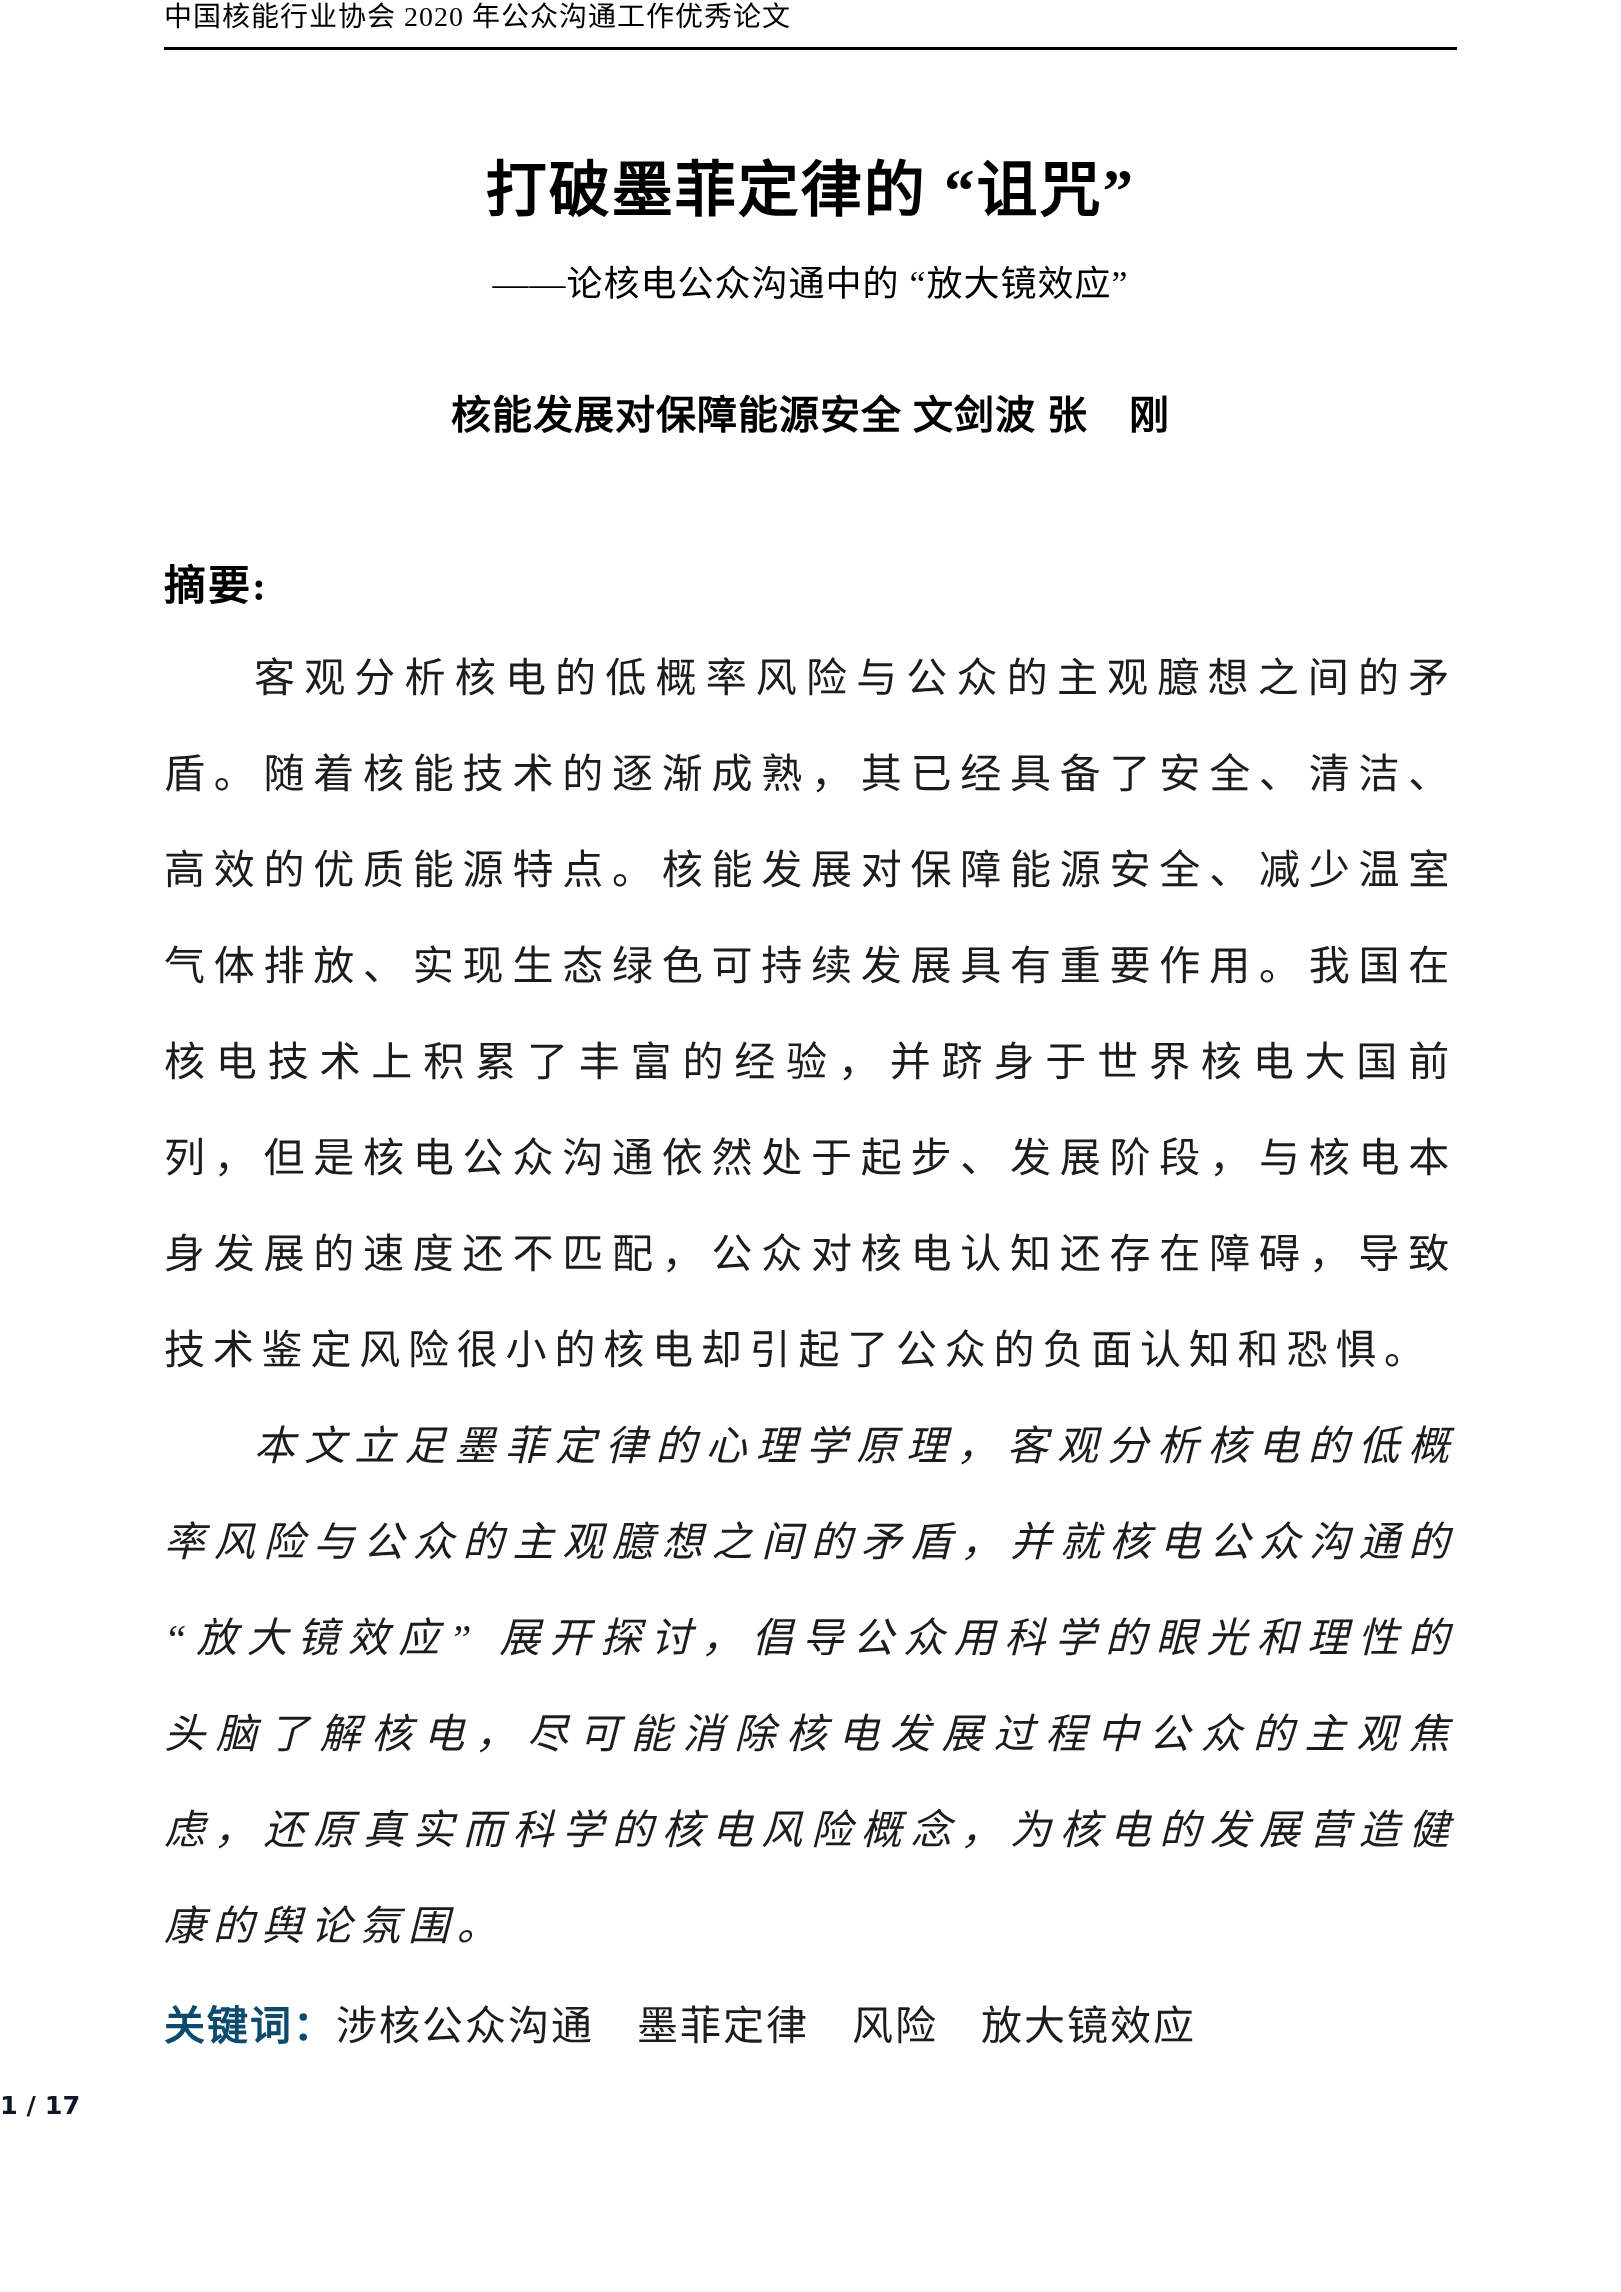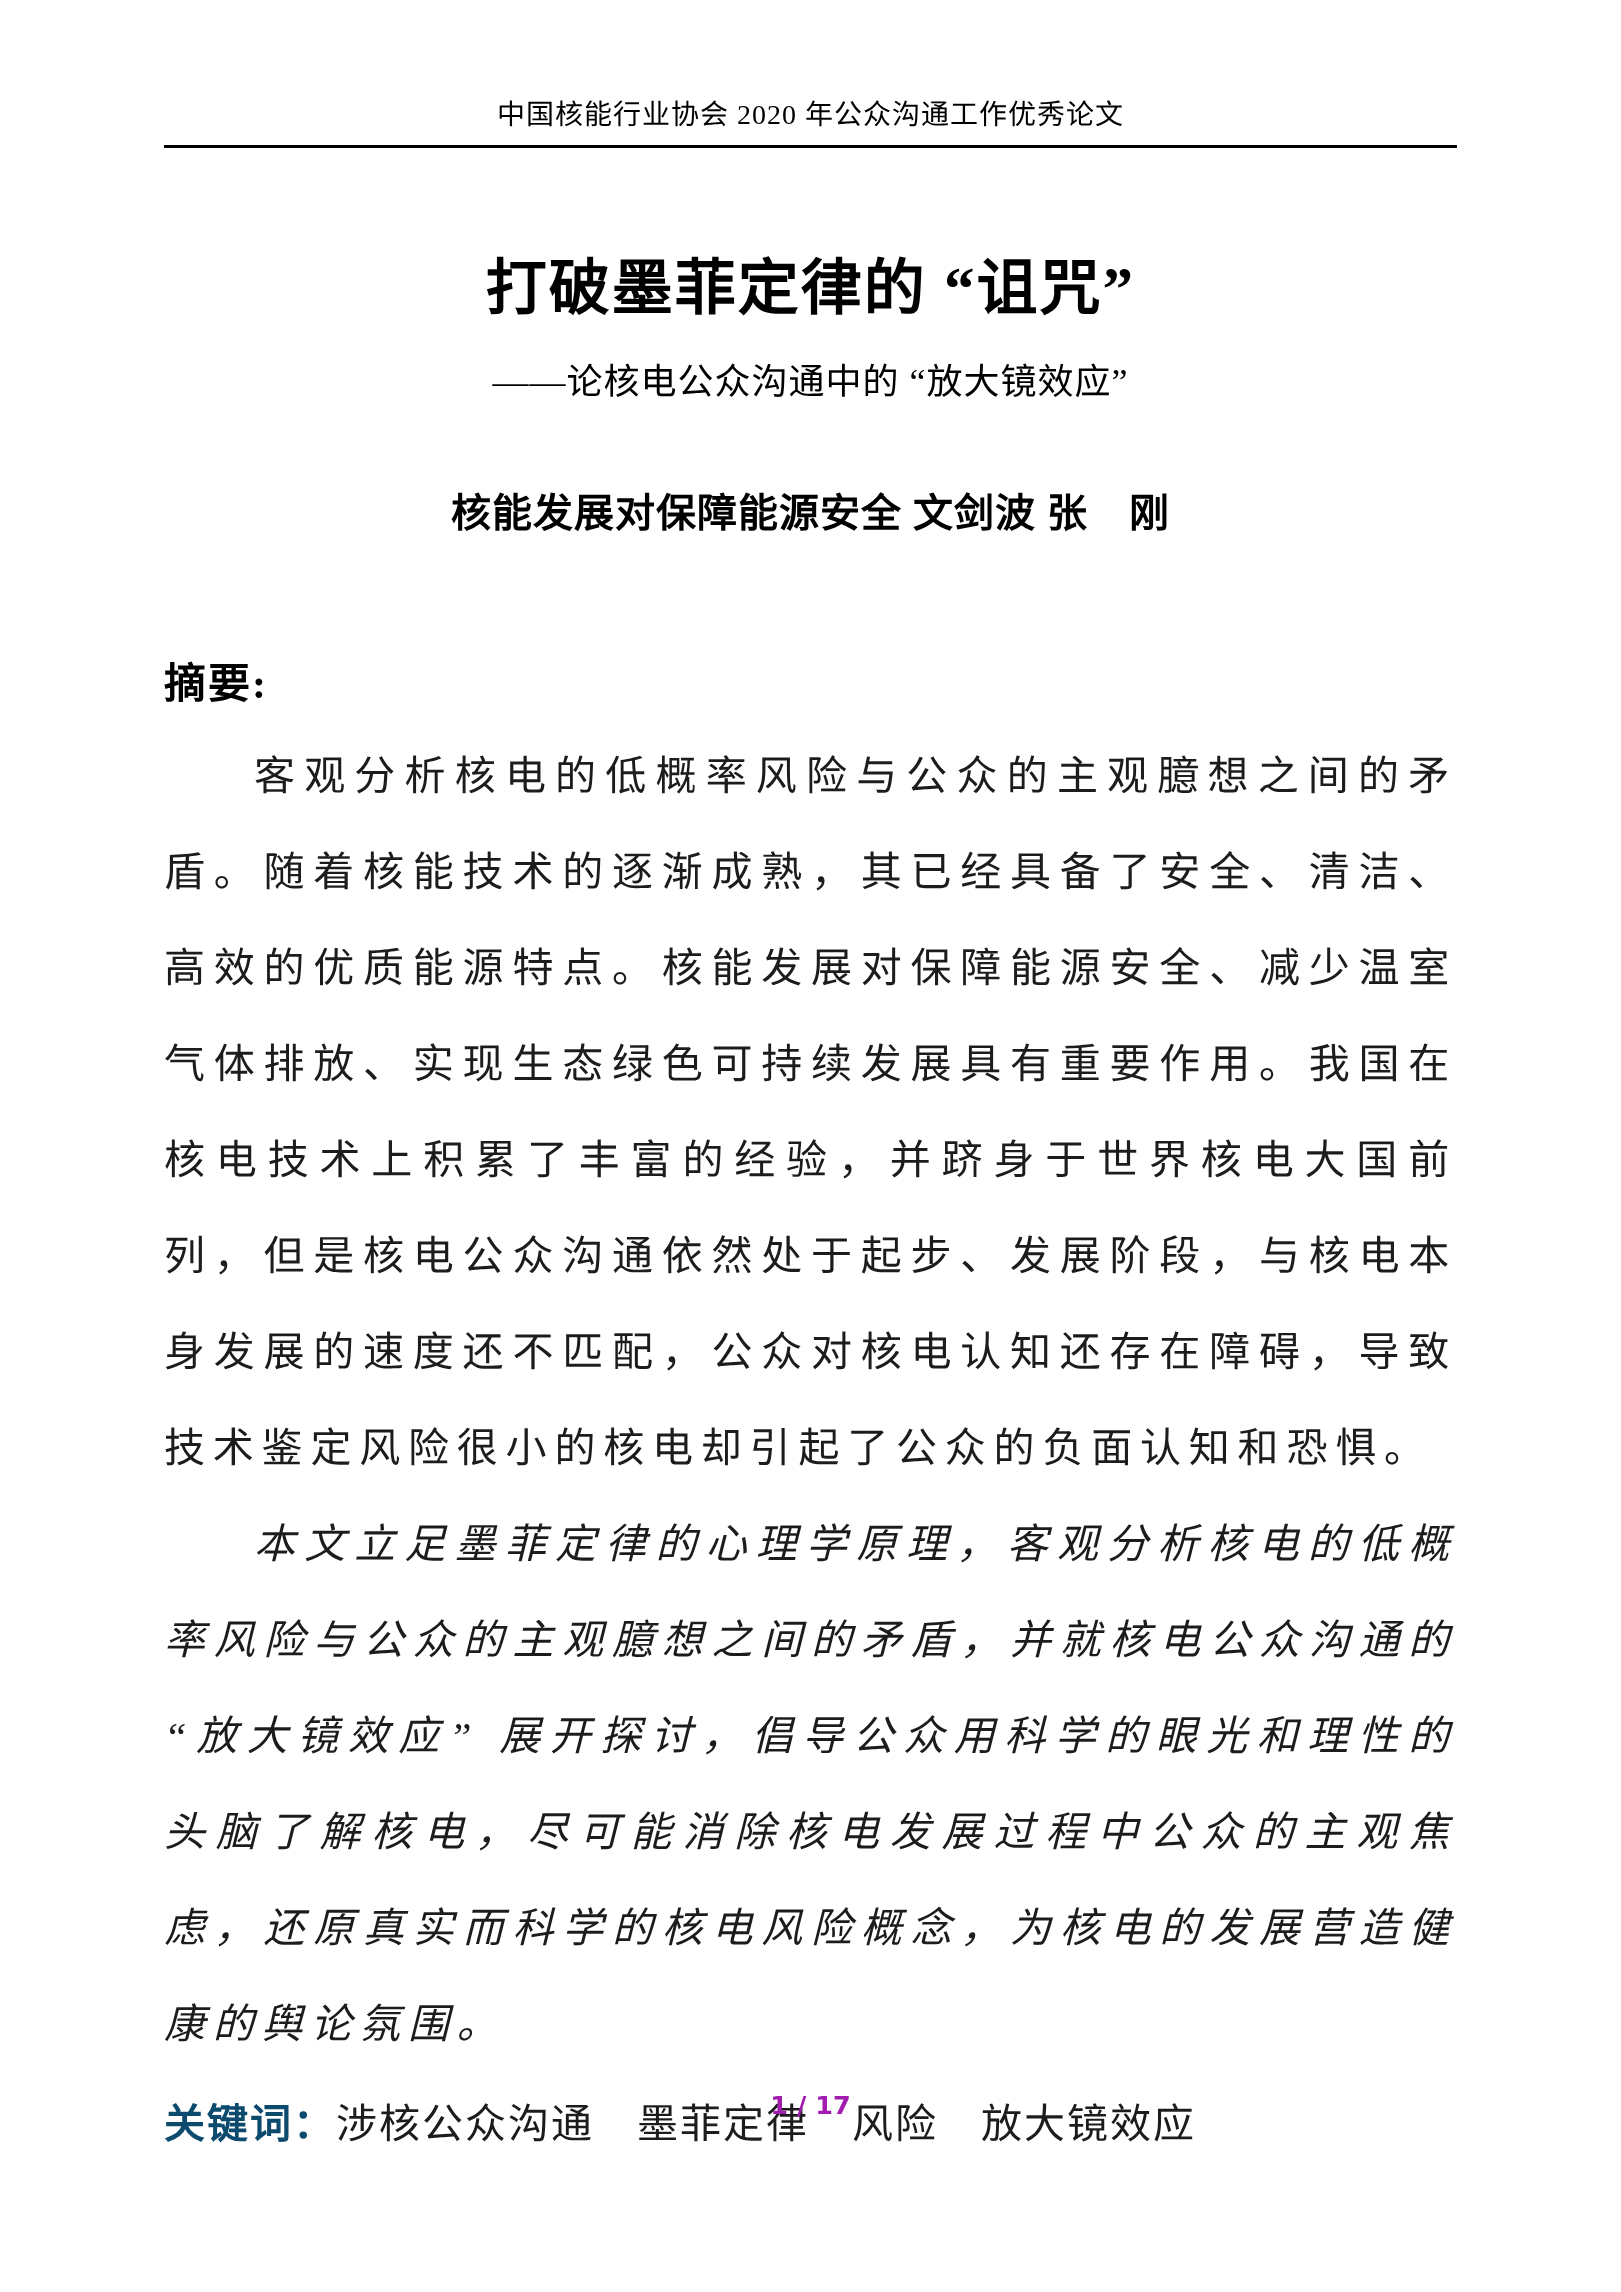--- a/index.html
+++ b/index.html
@@ -19,8 +19,6 @@
     overflow: hidden;
   }
   .running-header {
-    padding-top: 98px;
-    text-align: center;
   }
   .running-header-text {
     font-size: 28px;

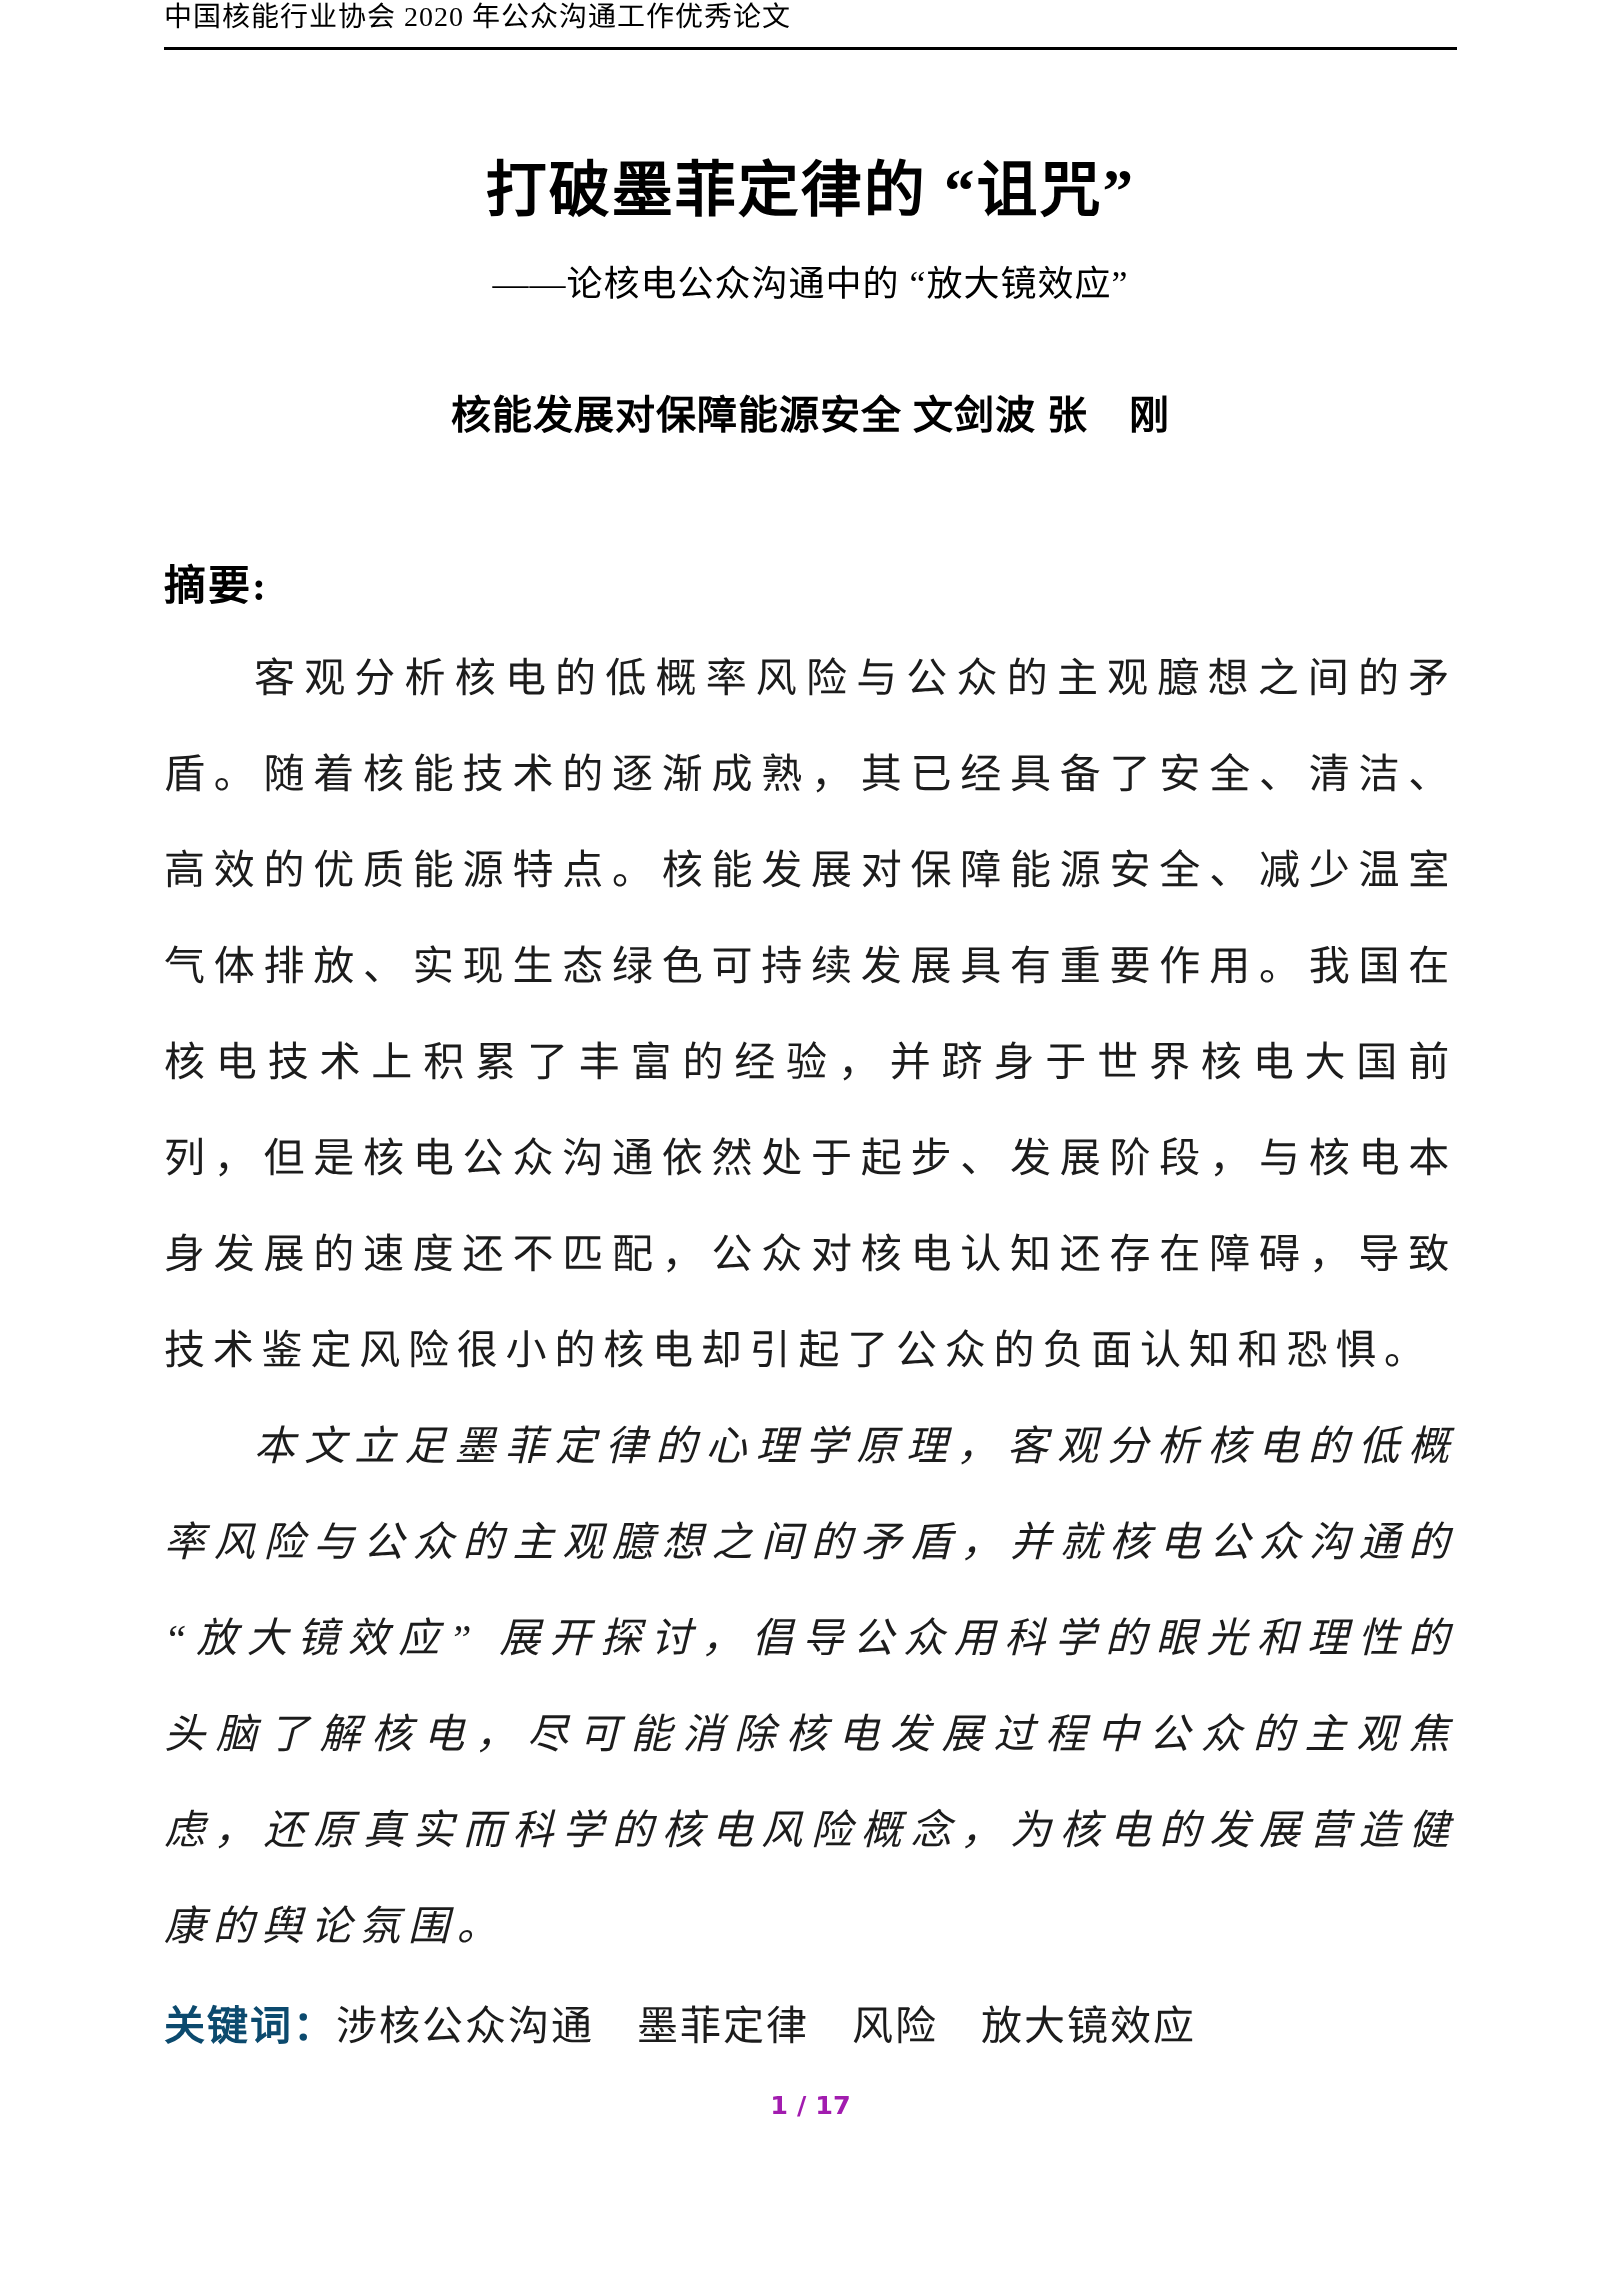--- a/index.html
+++ b/index.html
@@ -89,11 +89,11 @@
     left: 0;
     right: 0;
     top: 2090px;
-    text-align: center;
+    text-align: left;
     font-size: 25.5px;
     font-weight: bold;
     font-family: "DejaVu Sans", "Liberation Sans", sans-serif;
-    color: #a21caf;
+    color: #0f172a;
   }
 </style>
 </head>

